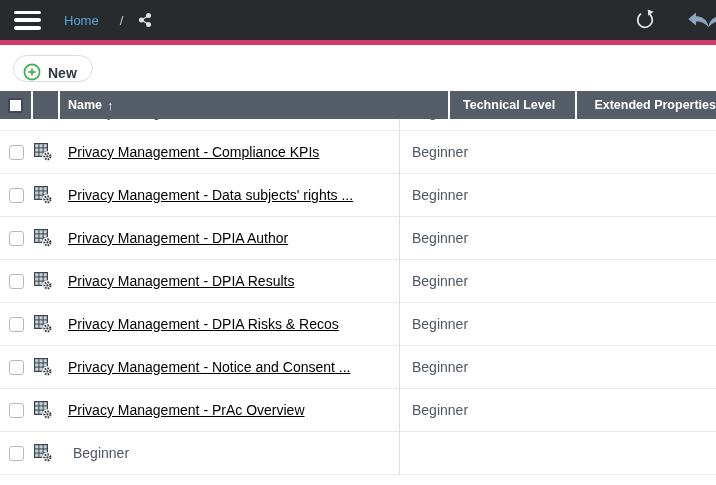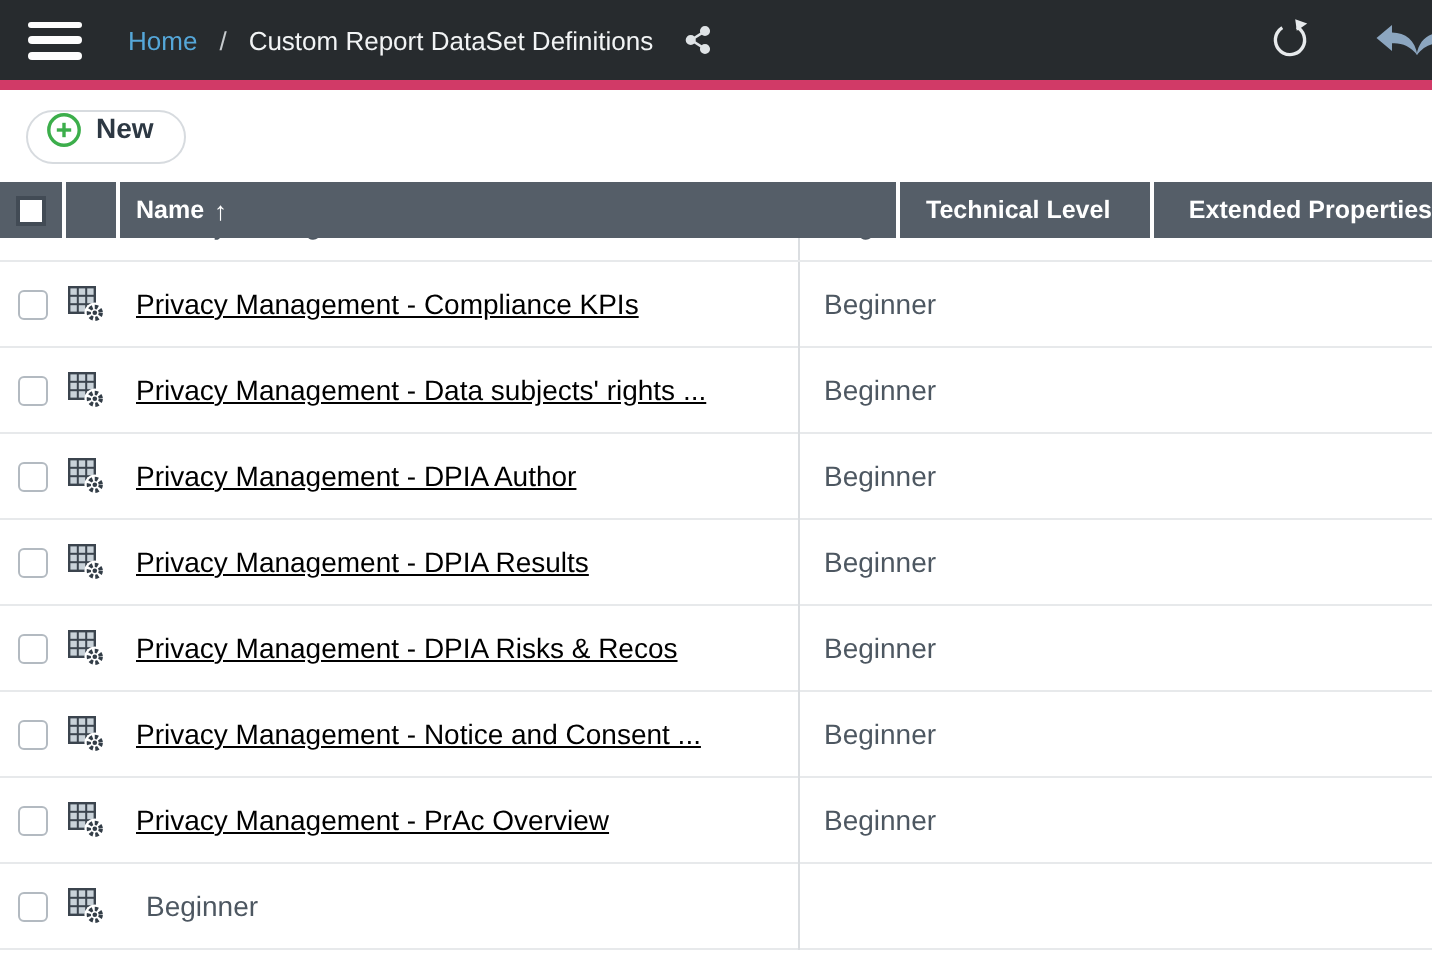--- a/index.html
+++ b/index.html
@@ -12,7 +12,7 @@
   .hamburger { width: 27px; height: 19px; display: flex; flex-direction: column;
     justify-content: space-between; cursor: pointer; flex: 0 0 auto; }
   .hamburger span { height: 3.6px; background: #fdfdfd; border-radius: 2px; }
-  .breadcrumb { display: flex; align-items: center; gap: 11px; margin-left: 23px;
+  .breadcrumb { display: flex; align-items: center; gap: 21px; margin-left: 23px;
     font-size: 13px; white-space: nowrap; }
   .bc-home { color: #55a7d9; cursor: pointer; }
   .bc-sep { color: #c7cbce; }

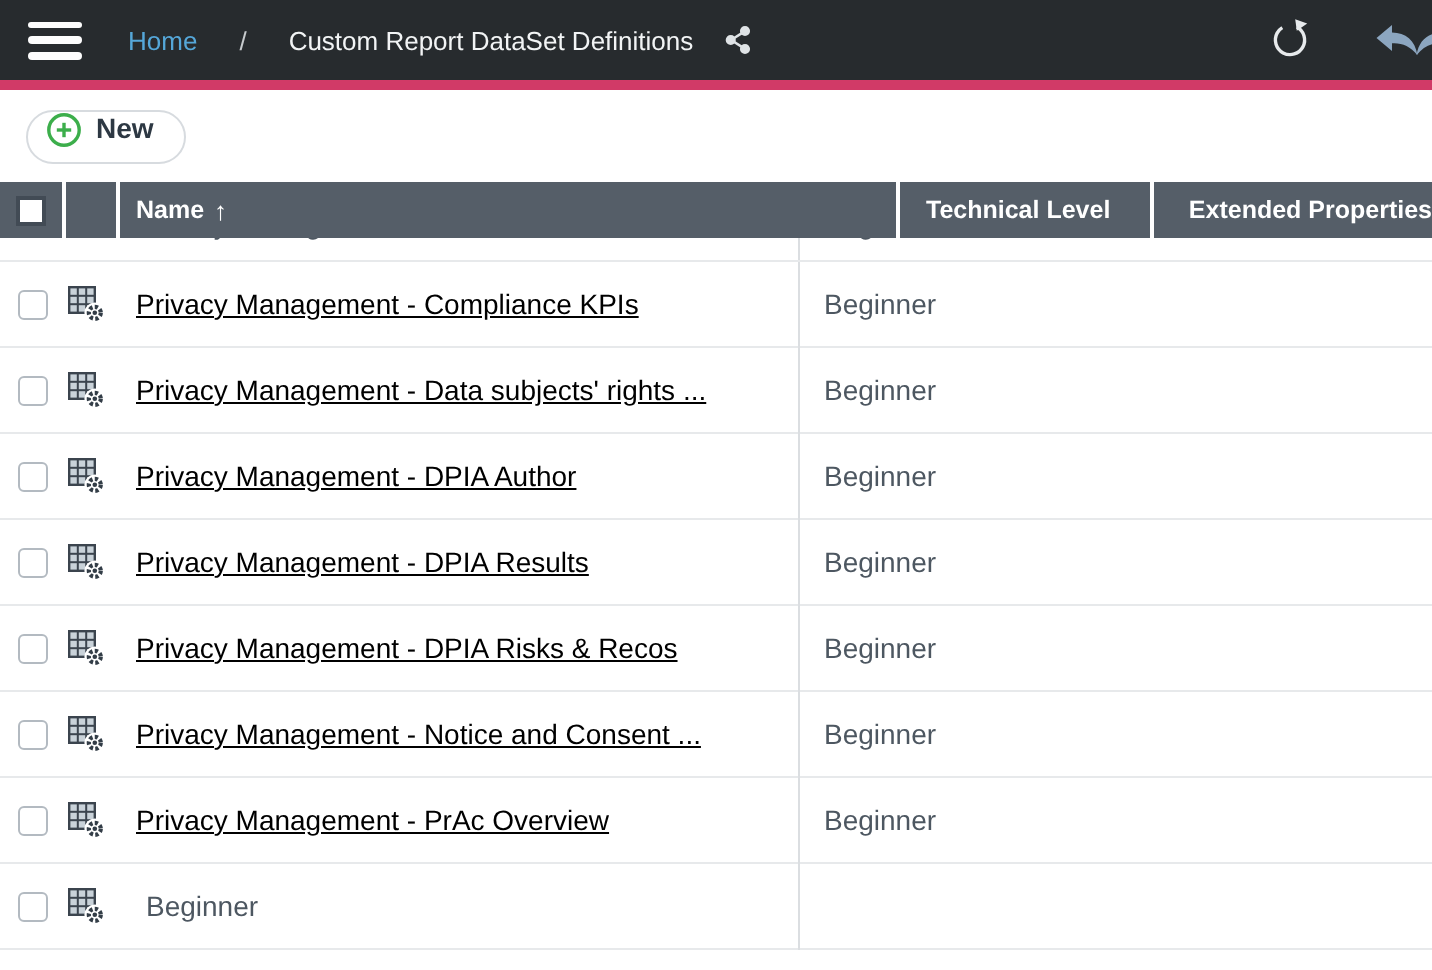--- a/index.html
+++ b/index.html
@@ -80,7 +80,6 @@
   <div class="breadcrumb">
     <span class="bc-home">Home</span>
     <span class="bc-sep">/</span>
-    <span class="bc-current">Custom Report DataSet Definitions</span>
   </div>
   <div class="share-btn">
     <svg width="15" height="16" viewBox="0 0 16 16">

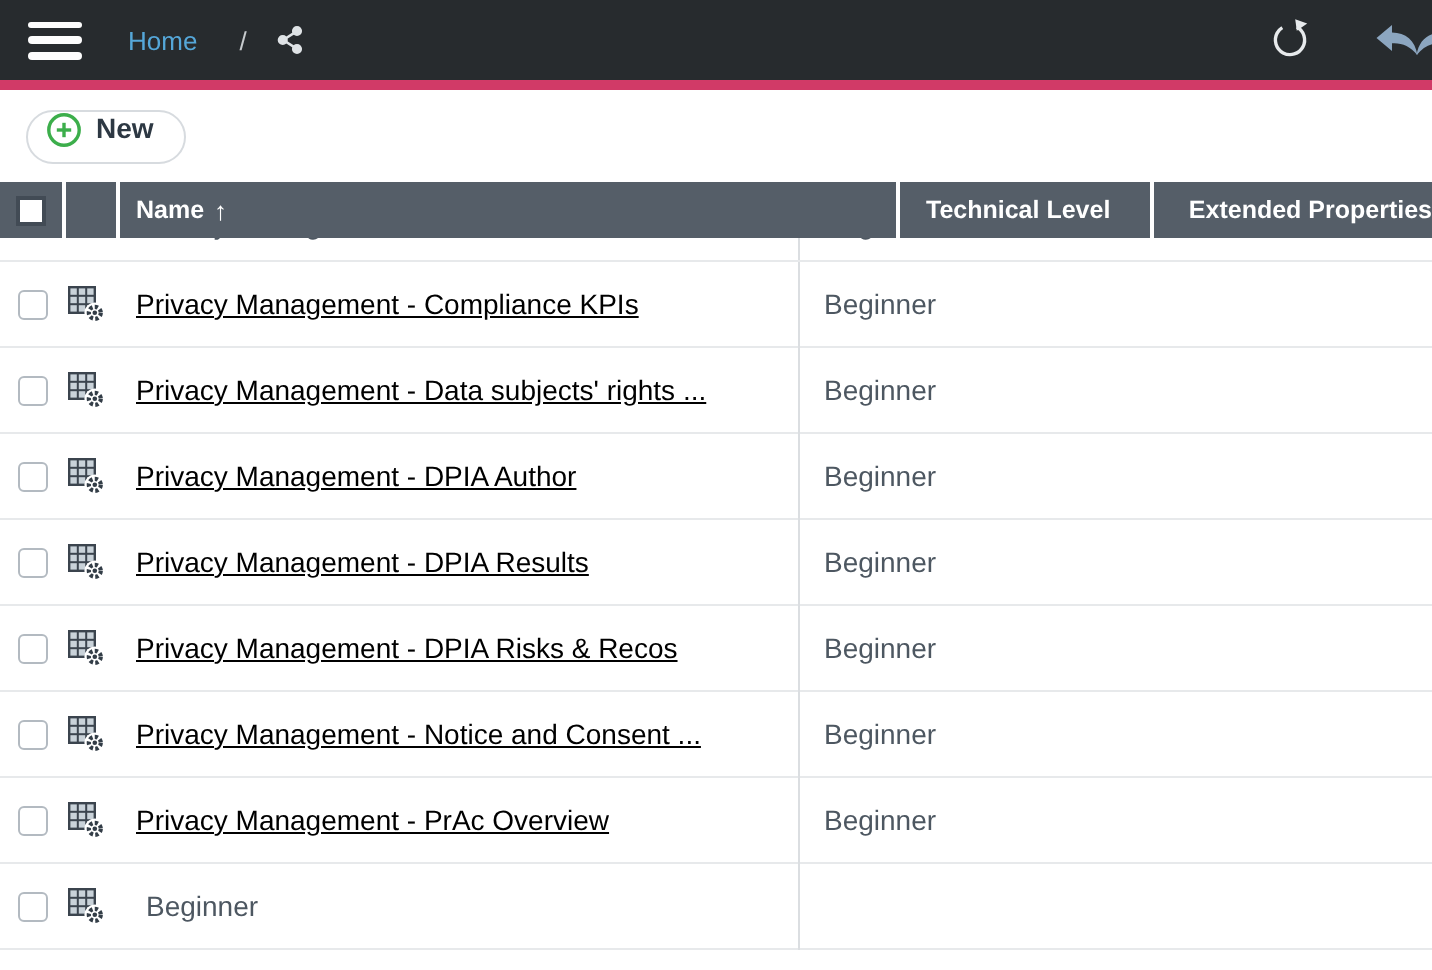--- a/index.html
+++ b/index.html
@@ -27,7 +27,7 @@
 
   
   .toolbar { height: 46px; display: flex; align-items: center; padding-left: 13px; background: #fff; }
-  .new-btn { display: inline-flex; align-items: flex-start; gap: 7px; height: 27px;
+  .new-btn { display: inline-flex; align-items: flex-end; gap: 7px; height: 27px;
     padding: 0 15px 0 9px; background: #fff; border: 1px solid #d7dbdf;
     border-radius: 14px; cursor: pointer; font-family: inherit; }
   .new-btn-label { font-size: 14px; font-weight: 700; color: #2d3843; }

